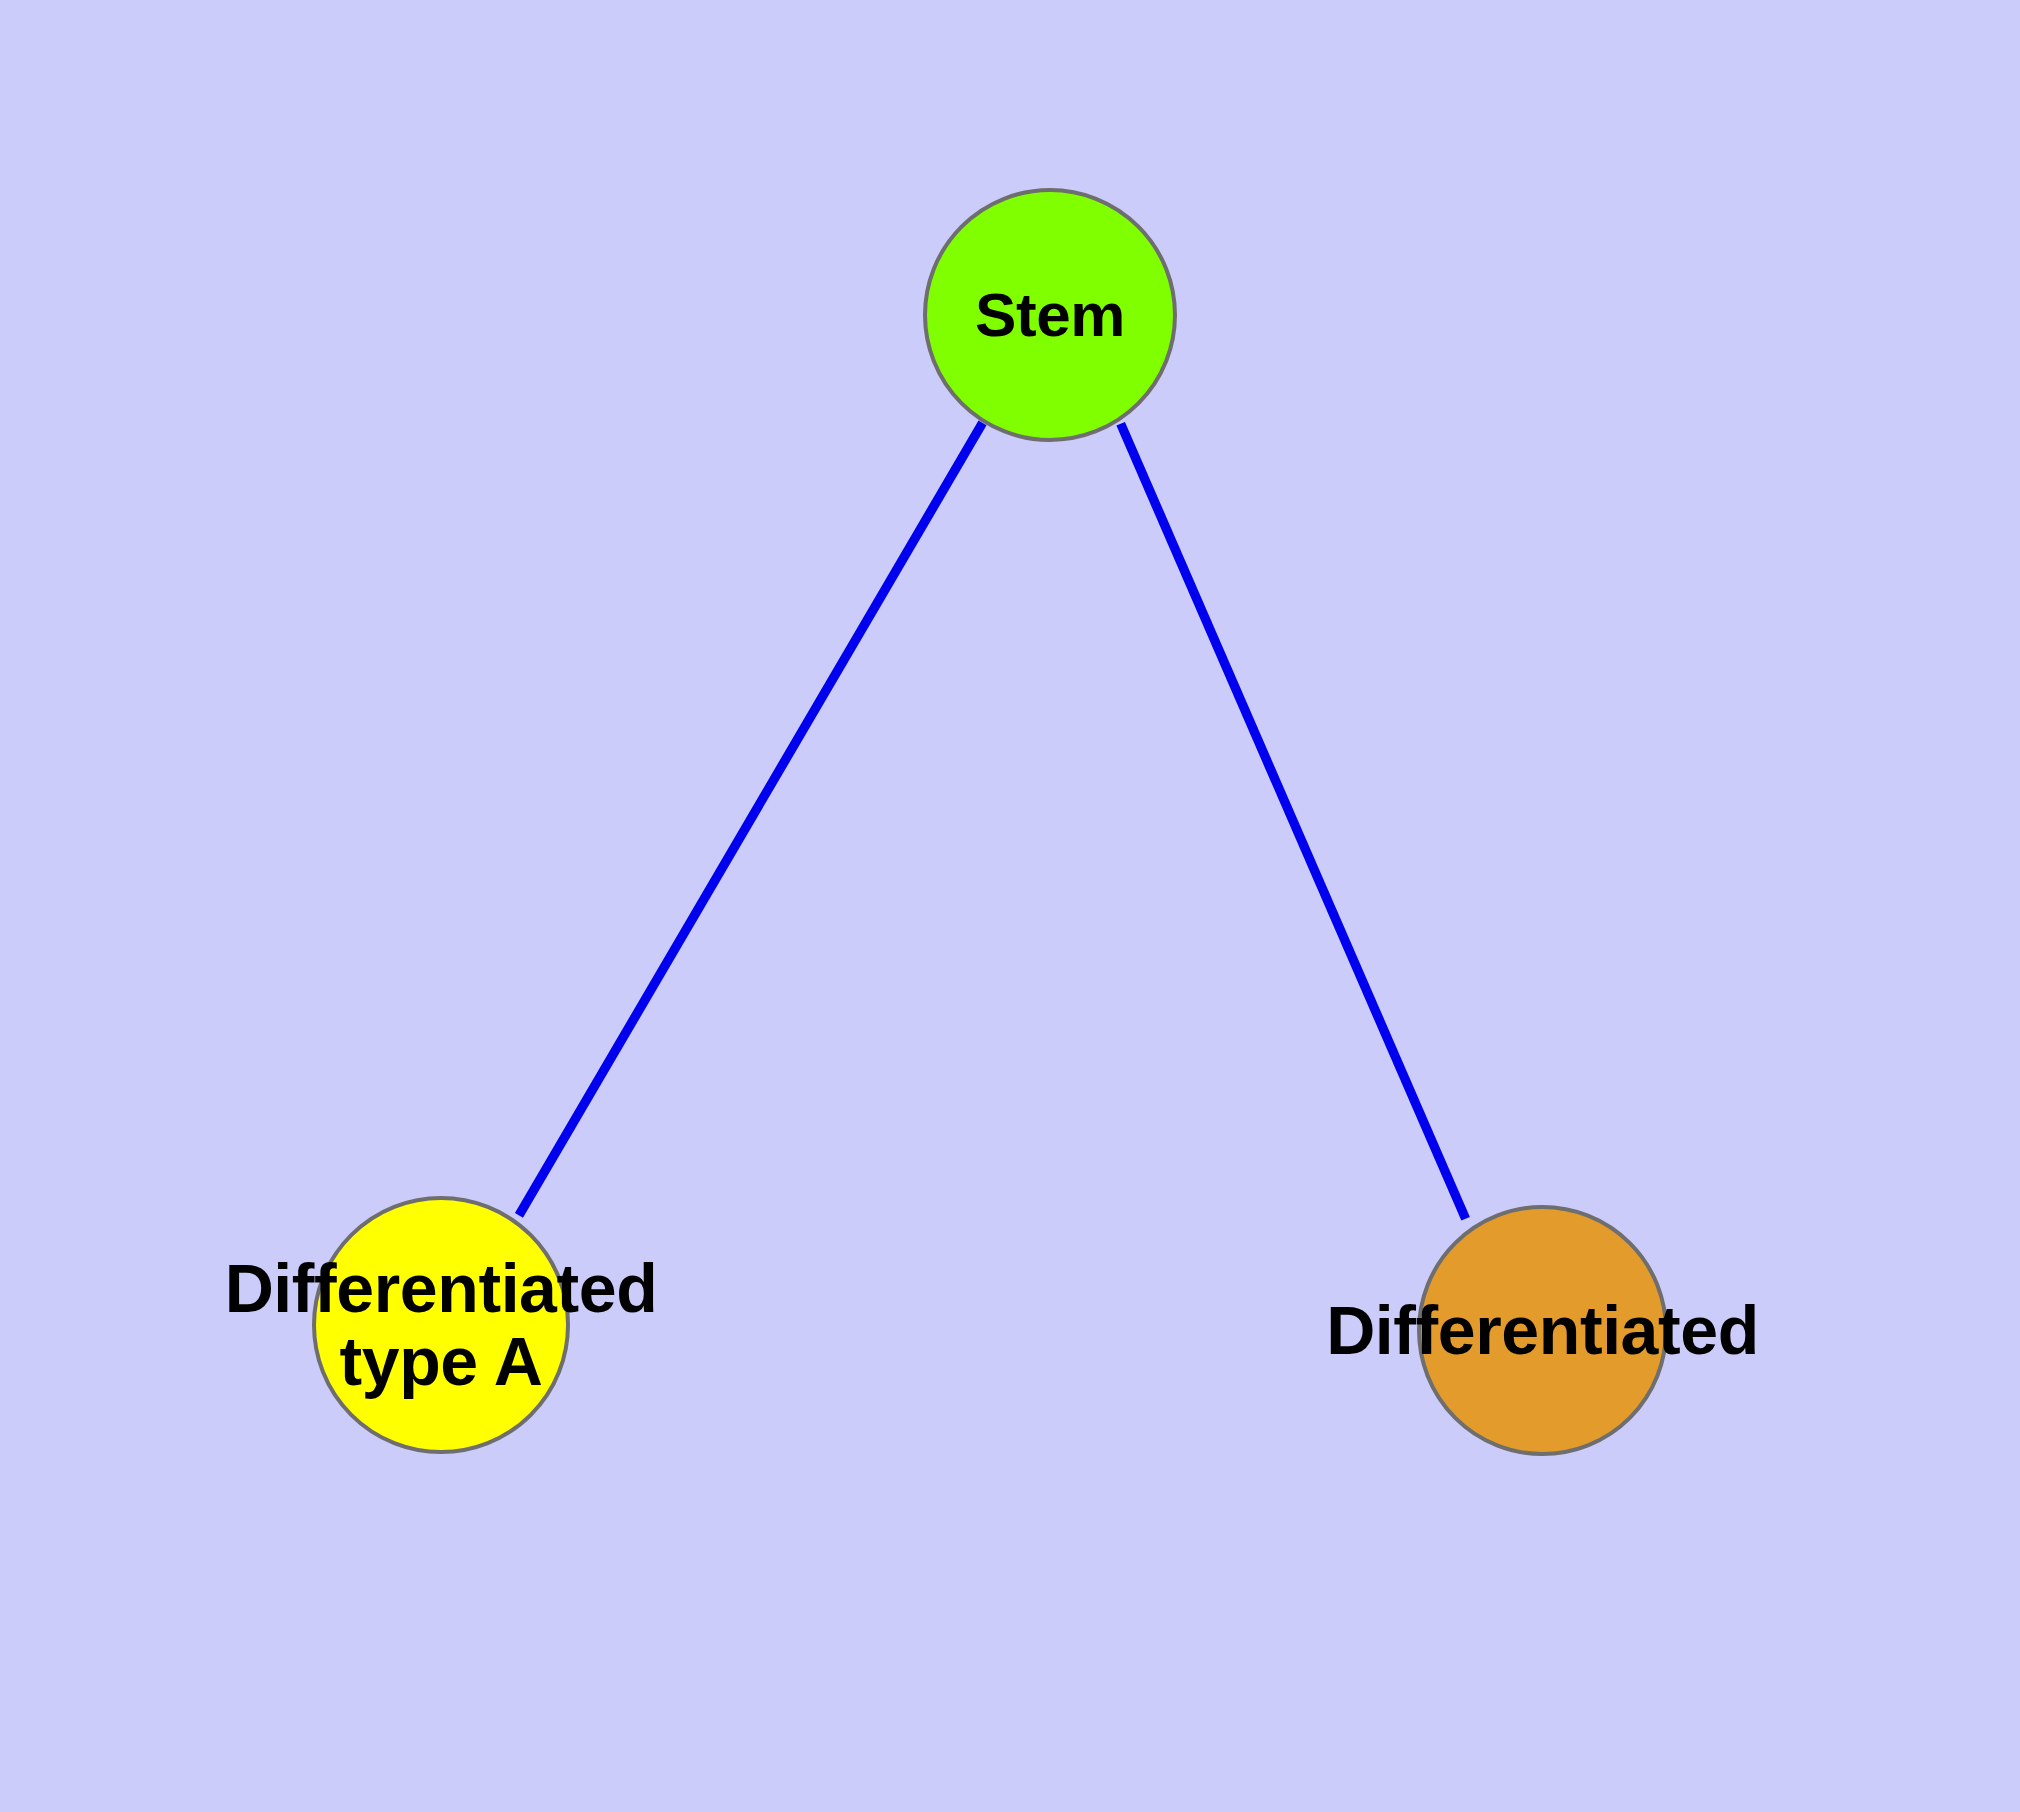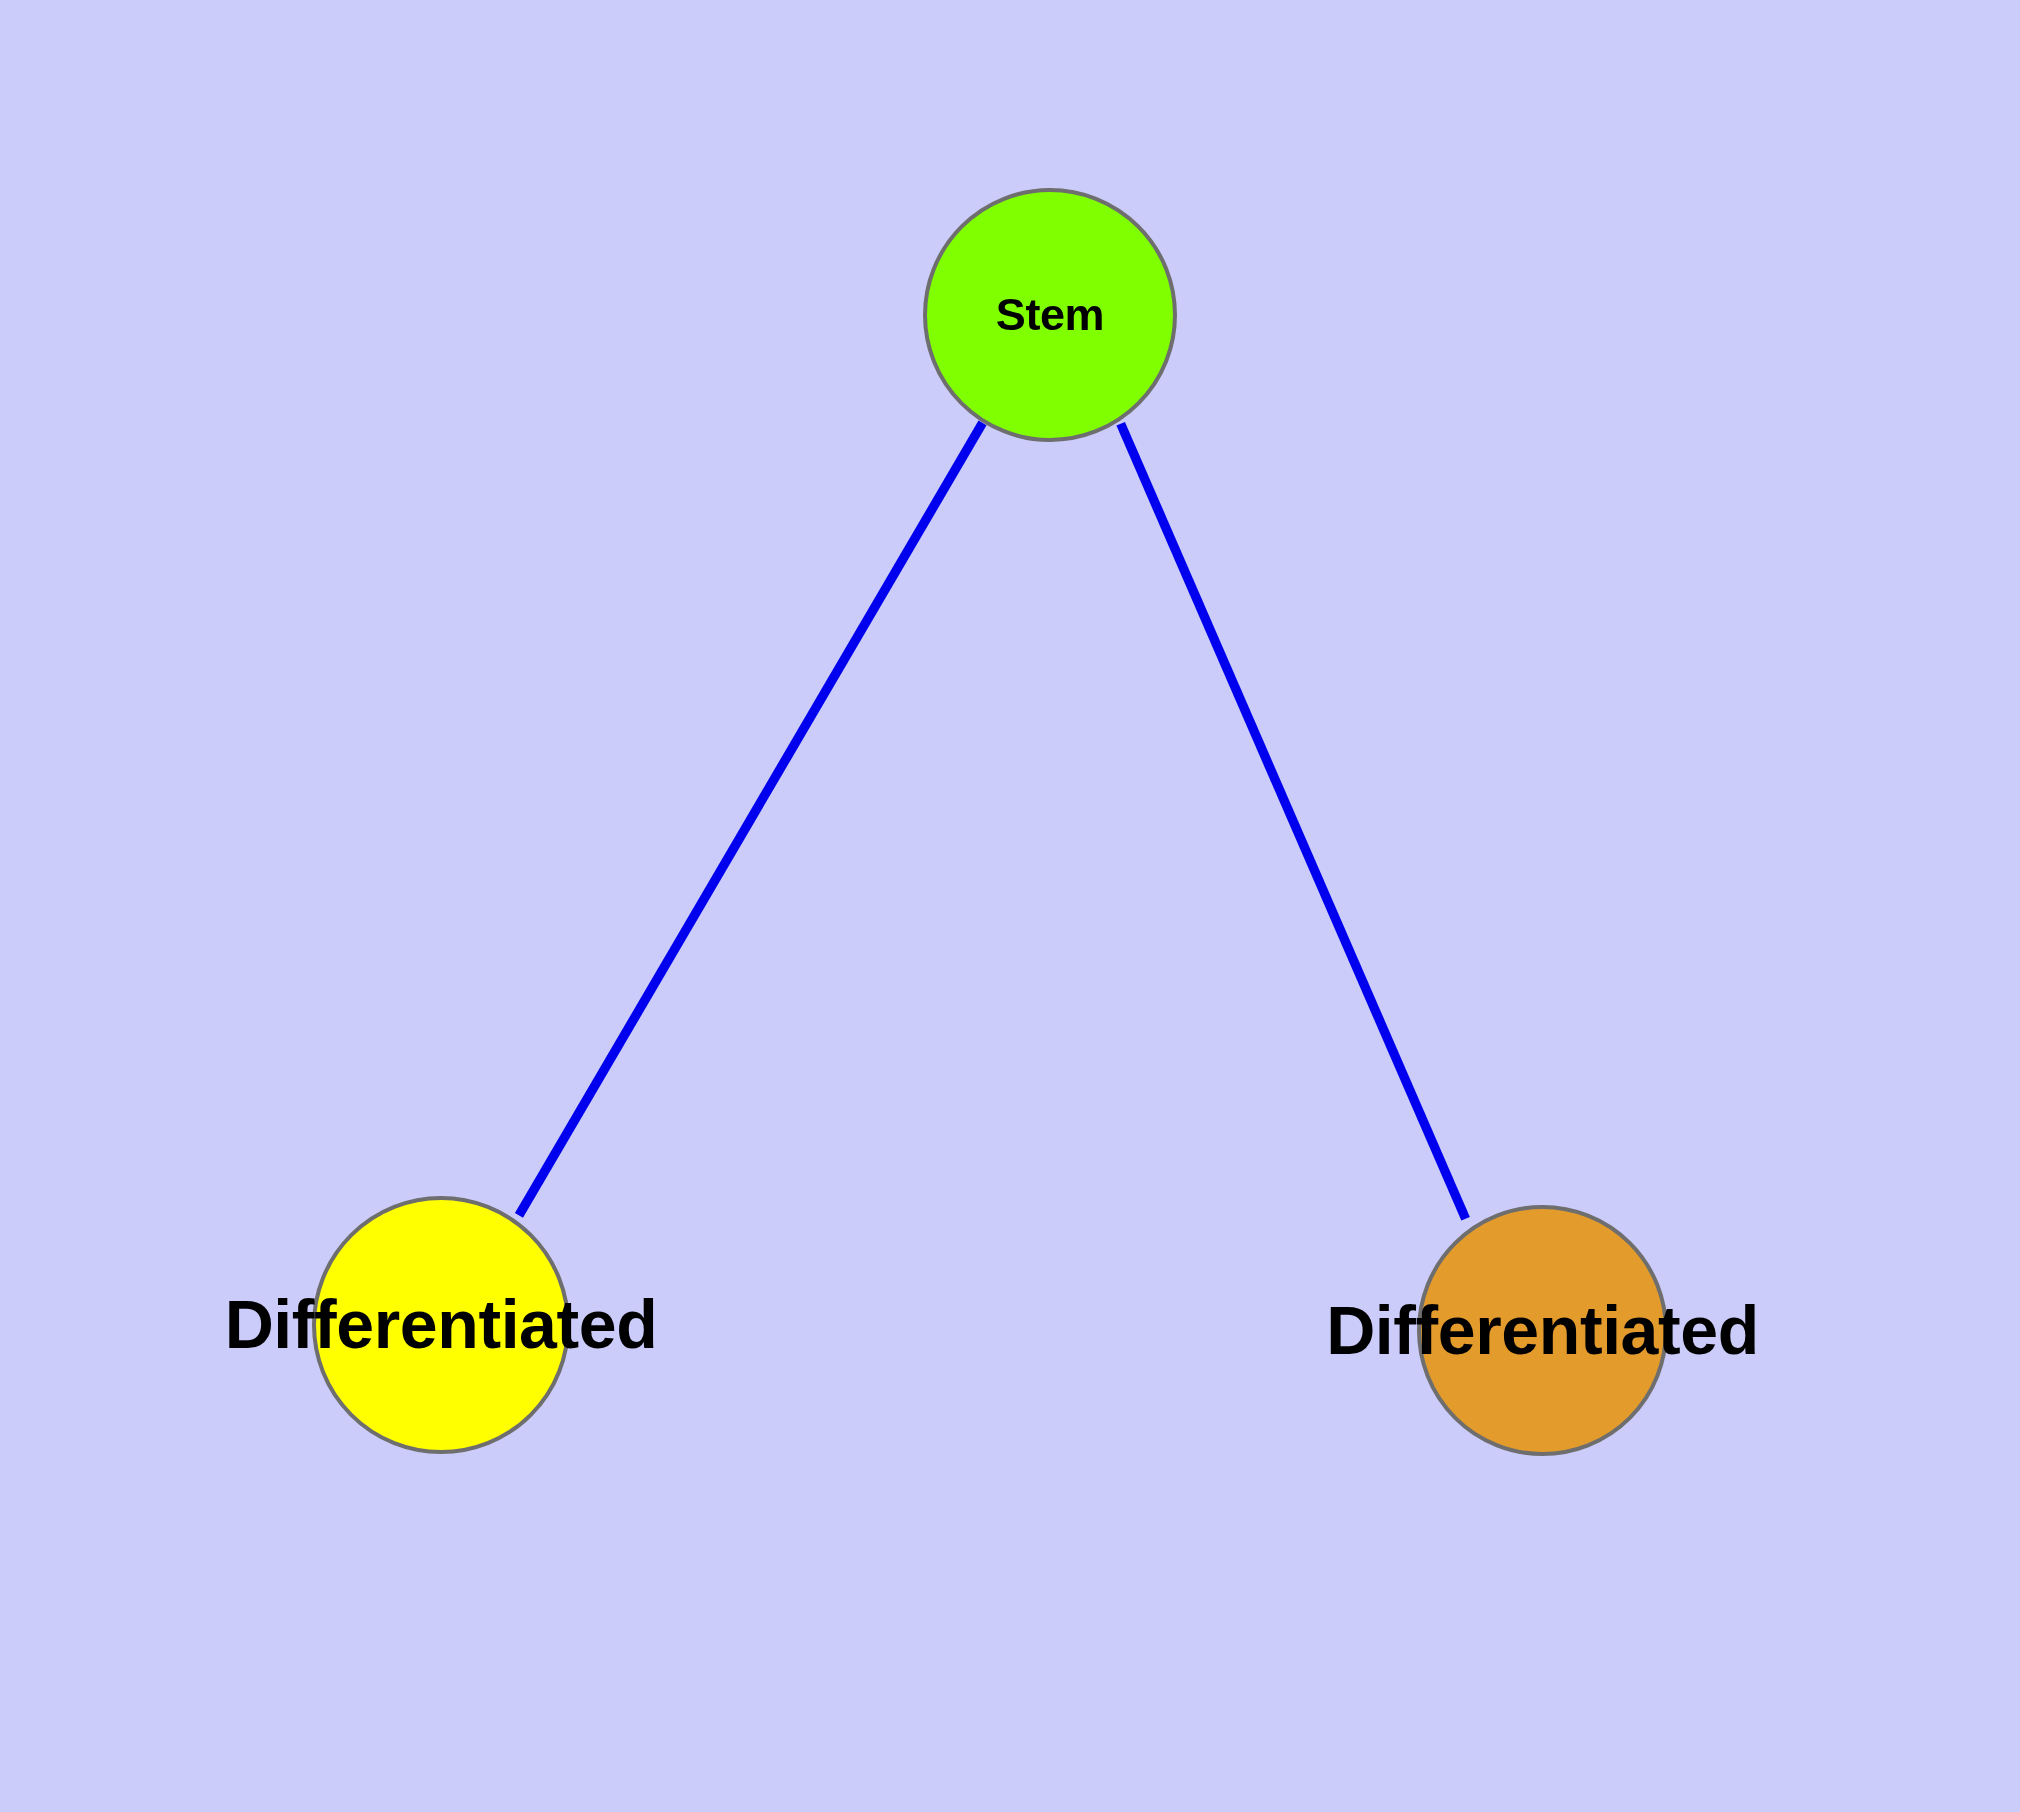--- a/index.html
+++ b/index.html
@@ -58,7 +58,7 @@
     border: 4.2px solid #6e6e6e;
   }
   #node-stem .node-label {
-    font-size: 45px;
+    font-size: 62px;
   }
 
   

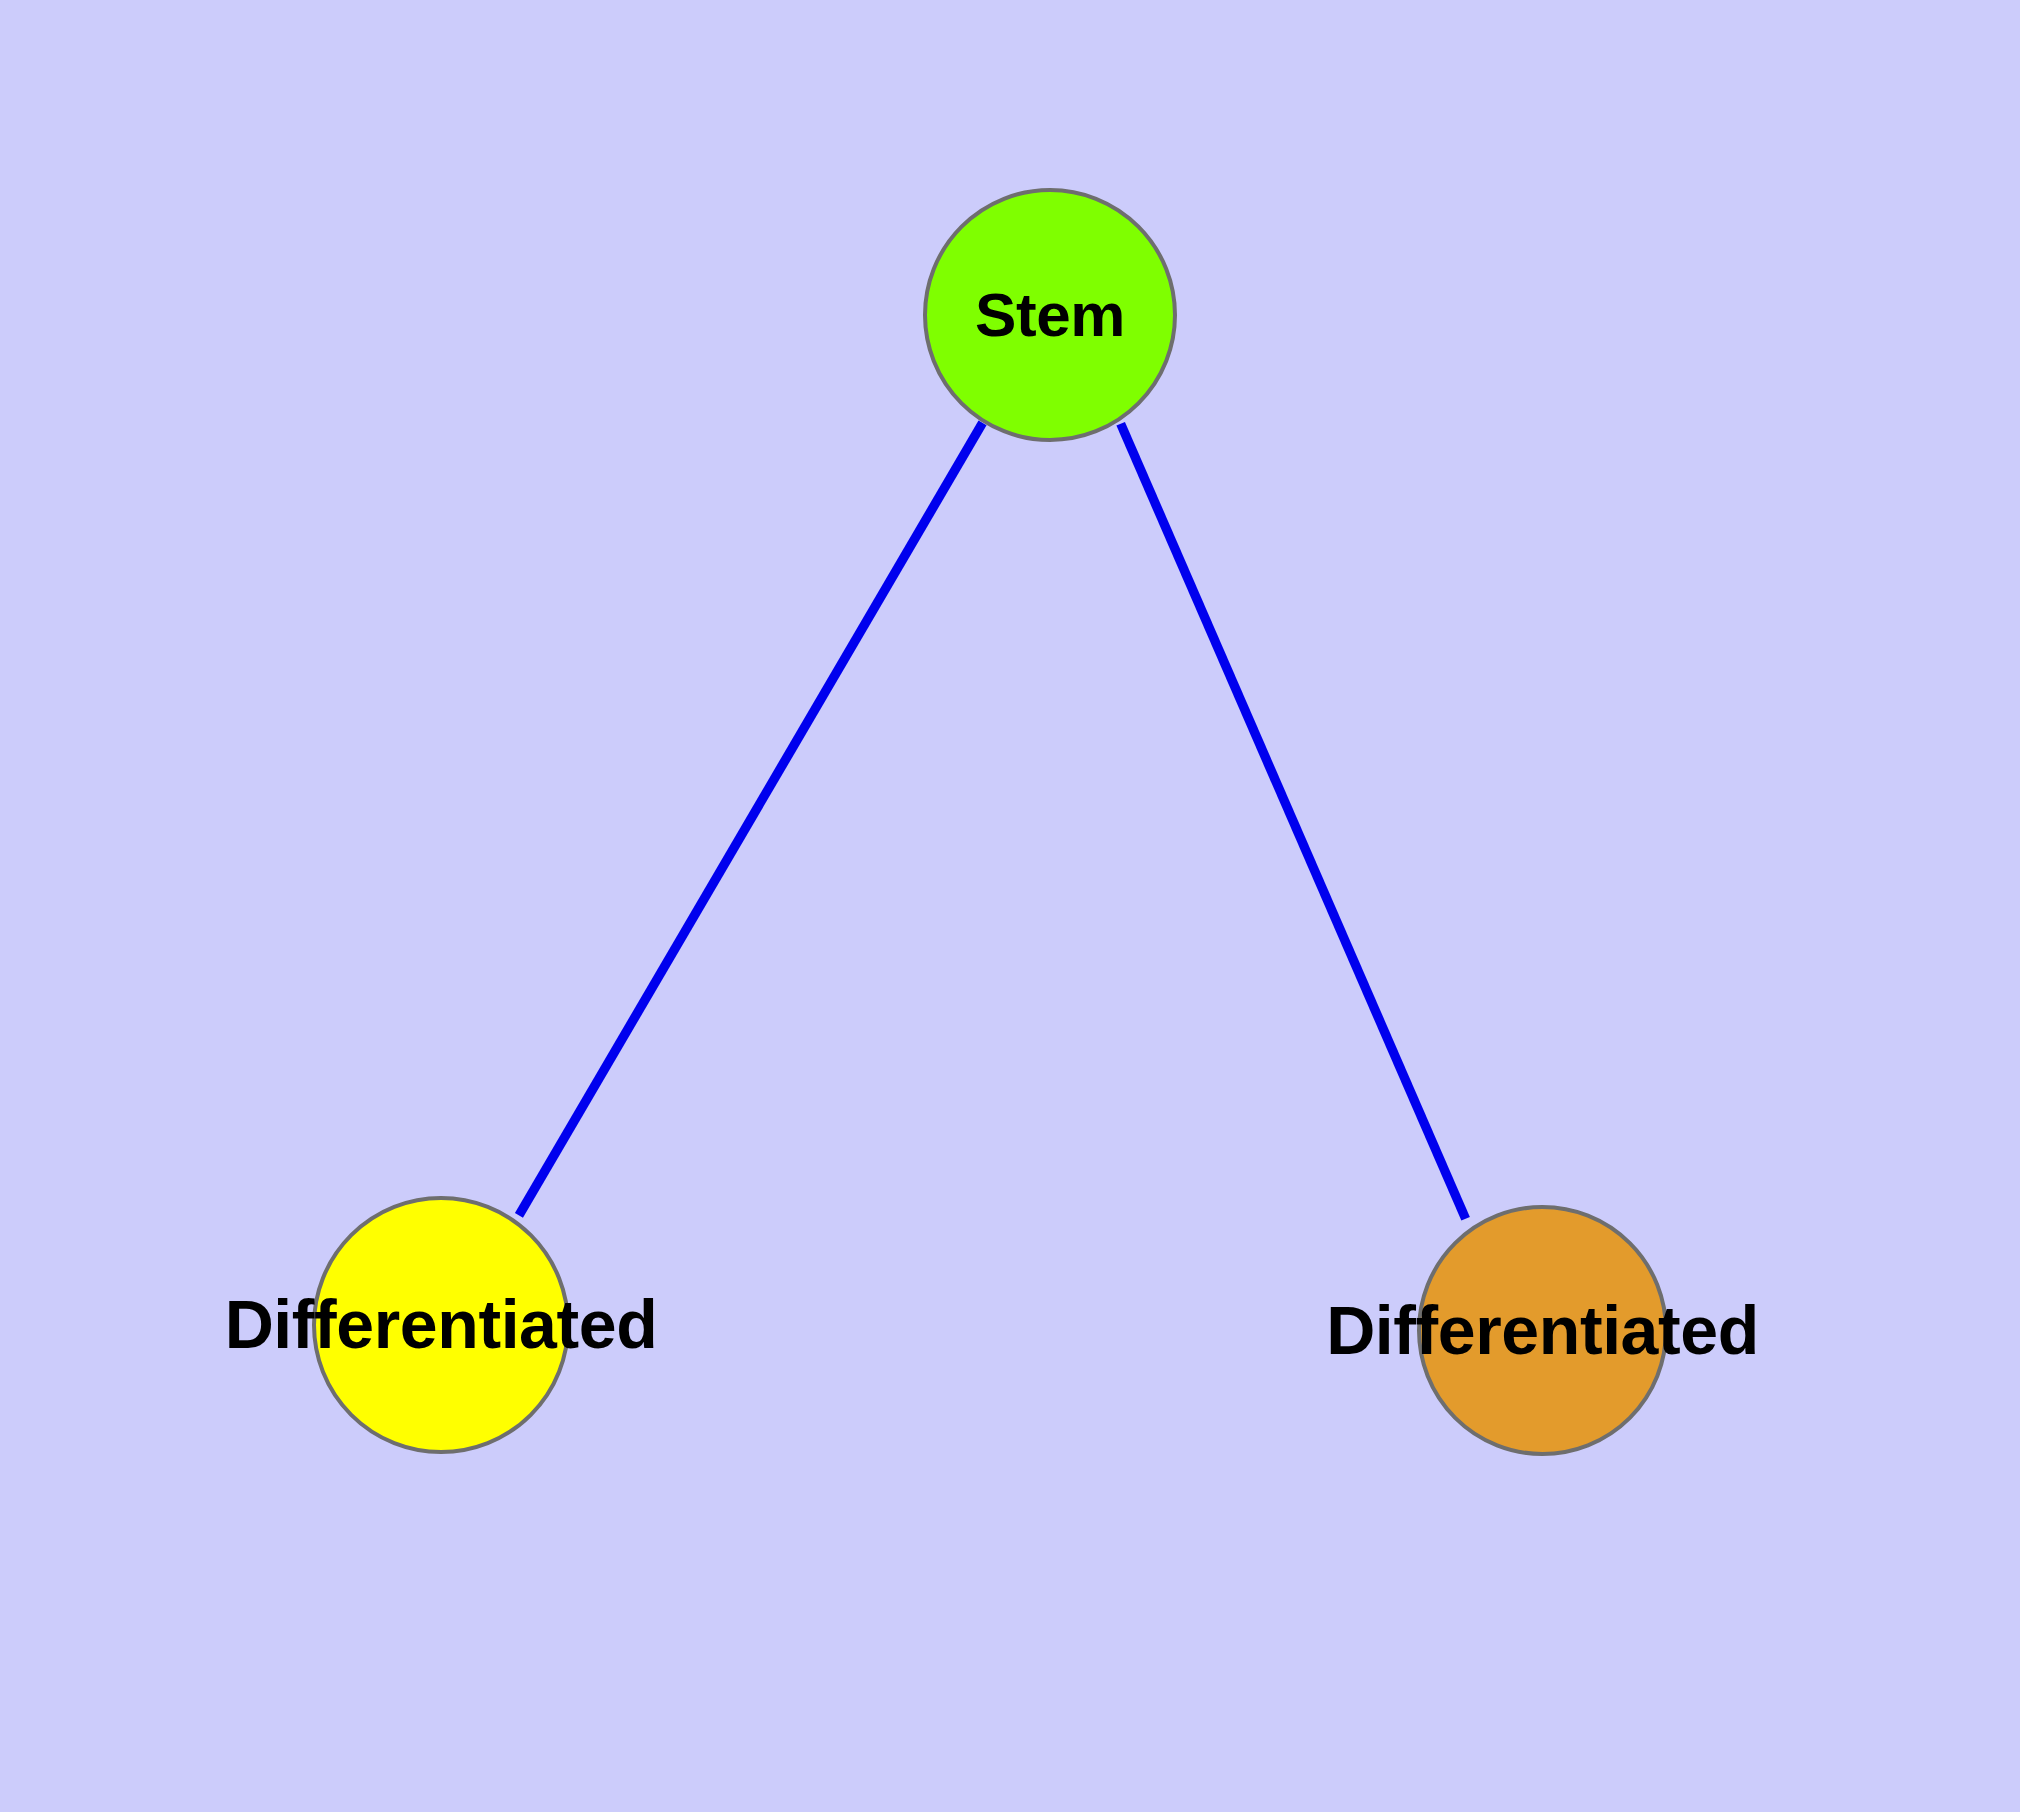--- a/index.html
+++ b/index.html
@@ -104,6 +104,7 @@
   <div class="node" id="node-diff-a">
     <span class="node-label">
       <span>Differentiated</span><br>
+      <span>type A</span>
     </span>
   </div>
 

